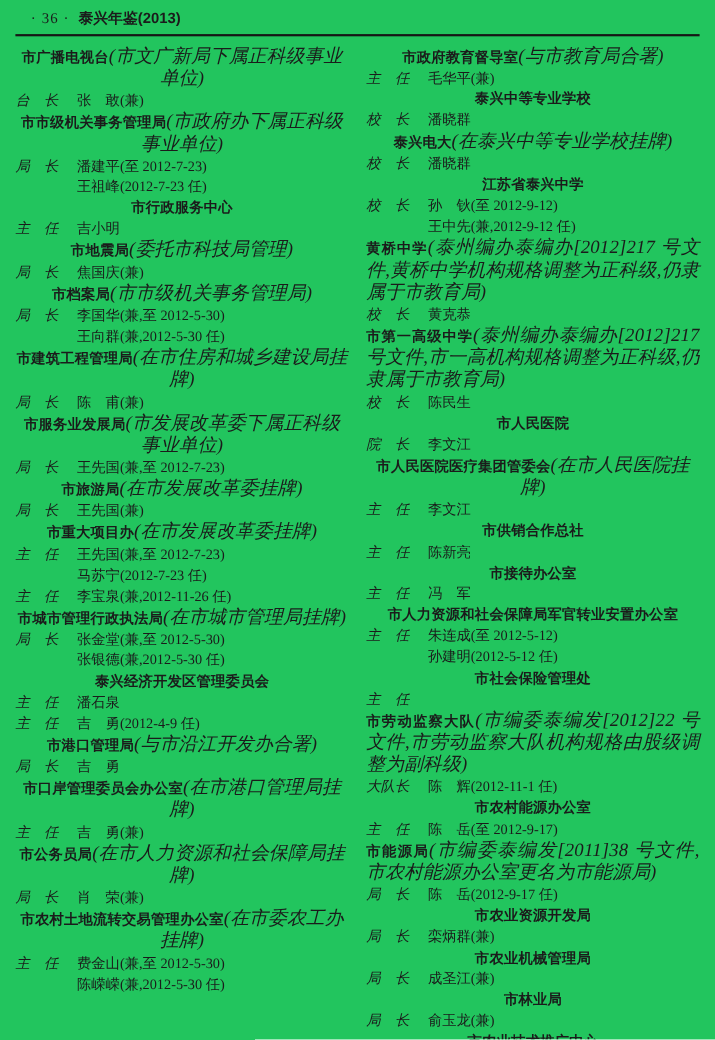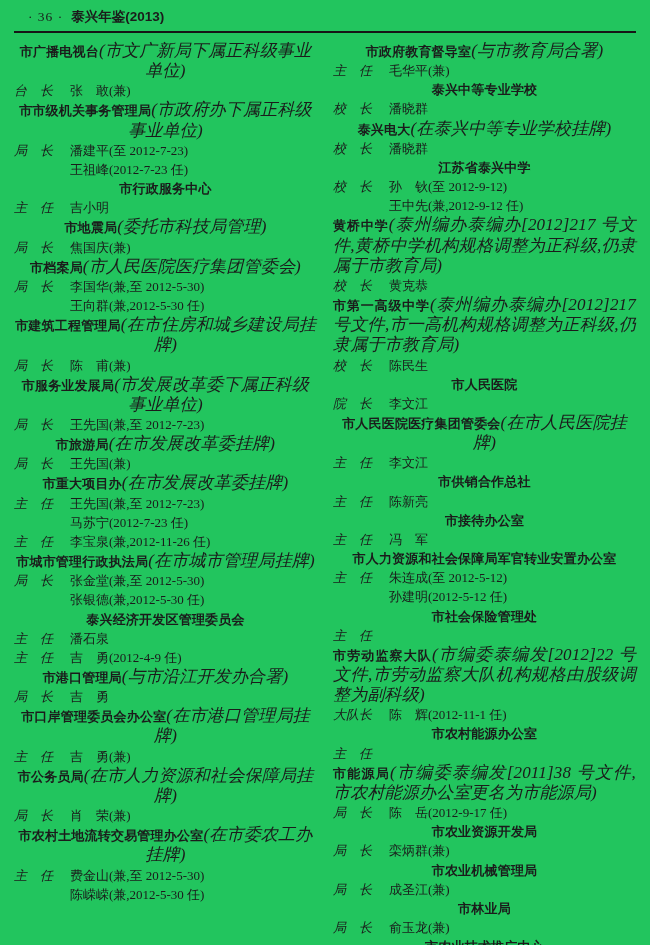--- a/index.html
+++ b/index.html
@@ -102,7 +102,7 @@
             <span class="name-line">焦国庆(兼)</span>
           </span>
         </div>
-        <div class="heading"><span class="org">市档案局</span><span class="desc">(市人民医院医疗集团管委会)</span></div>
+        <div class="heading"><span class="org">市档案局</span><span class="desc">(市市级机关事务管理局)</span></div>
         <div class="entry">
           <span class="ptitle">局　长</span>
           <span class="names">

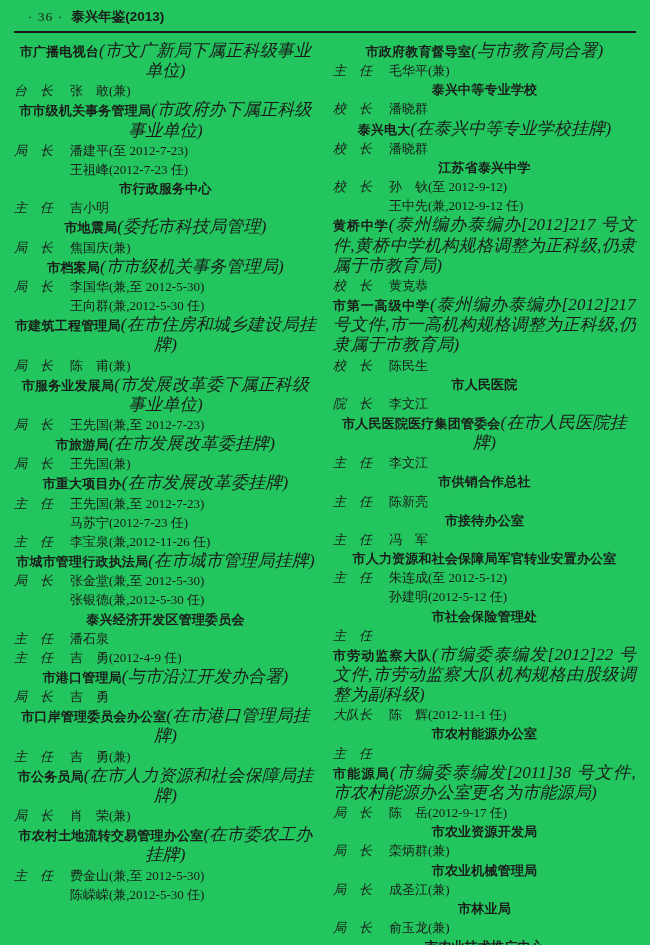--- a/index.html
+++ b/index.html
@@ -291,6 +291,9 @@
         <div class="heading"><span class="org">市农村能源办公室</span></div>
         <div class="entry">
           <span class="ptitle">主　任</span>
+          <span class="names">
+            <span class="name-line">陈　岳(至 2012-9-17)</span>
+          </span>
         </div>
         <div class="heading wrap"><span class="org">市能源局</span><span class="desc">(市编委泰编发[2011]38 号文件,市农村能源办公室更名为市能源局)</span></div>
         <div class="entry">

